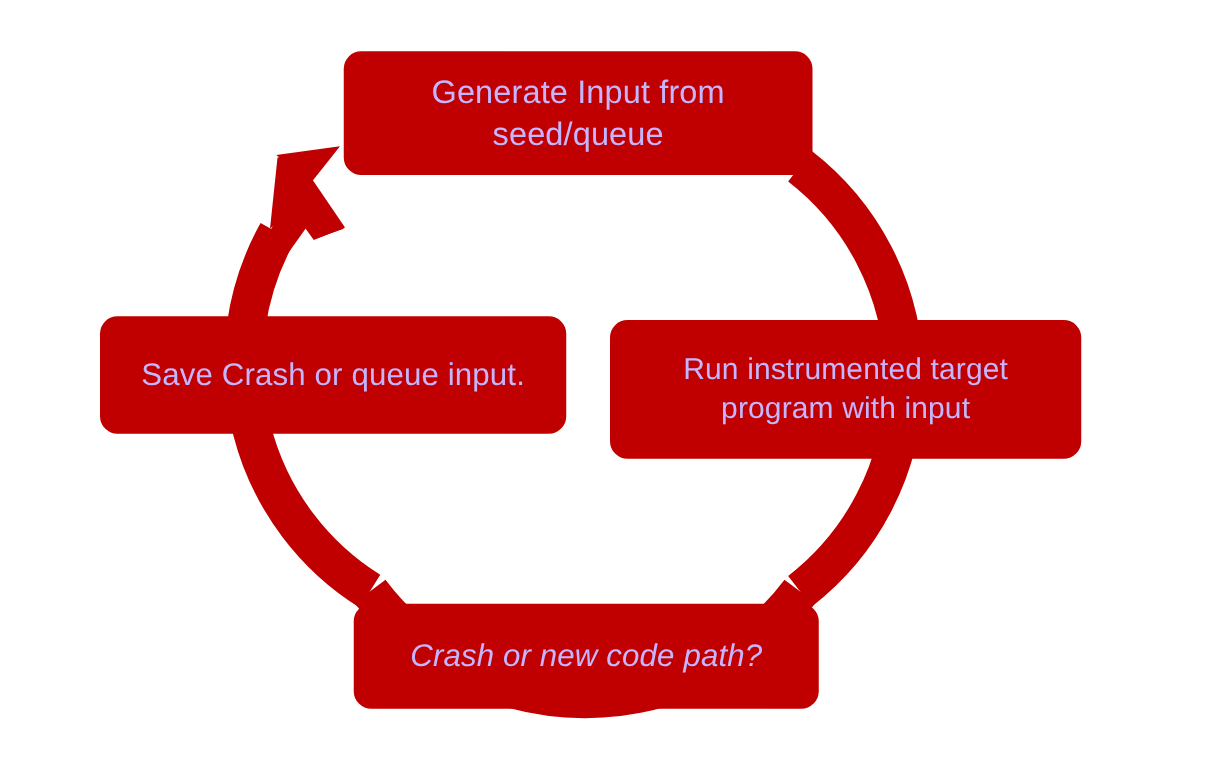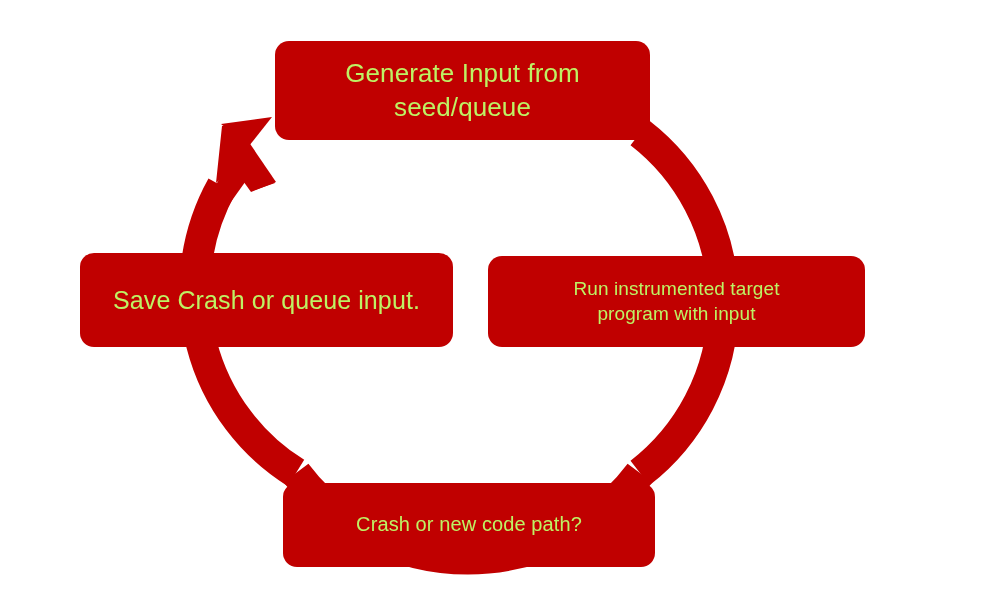--- a/index.html
+++ b/index.html
@@ -30,7 +30,7 @@
     align-items: center;
     justify-content: center;
     text-align: center;
-    color: #bef264;
+    color: #c4b5fd;
     background: #C00000;
     border-radius: 14px;
     box-sizing: border-box;

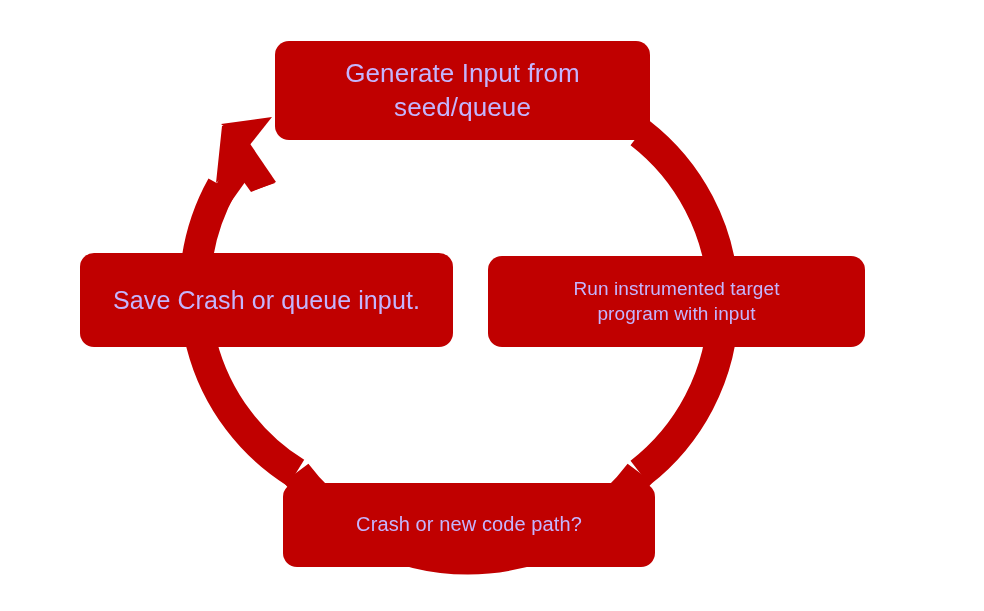--- a/index.html
+++ b/index.html
@@ -58,8 +58,8 @@
     left: 488px;
     top: 256px;
     width: 377px;
-    height: 91px;
-    font-size: 19px;
+    height: 111px;
+    font-size: 24px;
   }
   
   #node-decision {

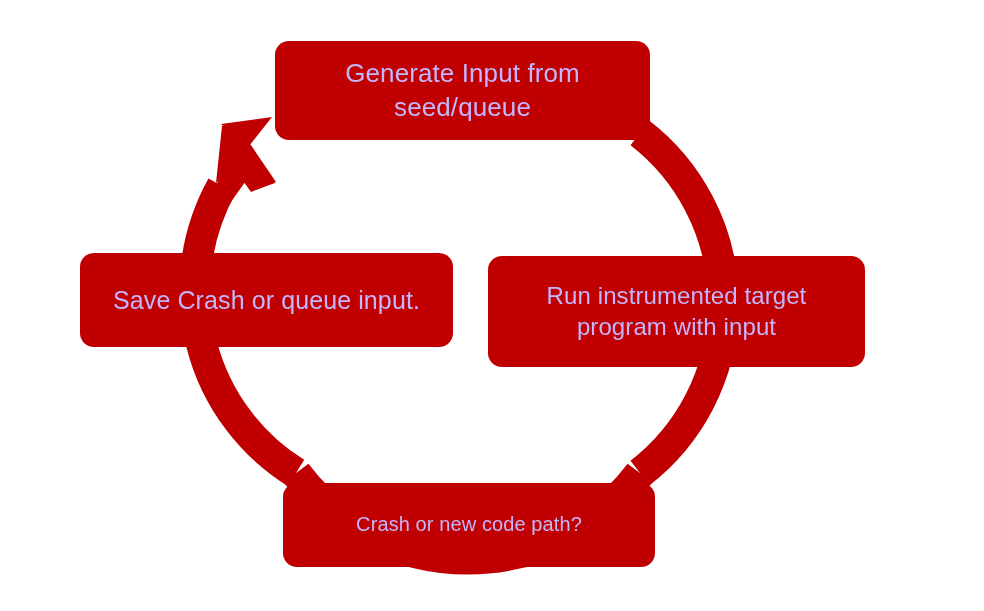--- a/index.html
+++ b/index.html
@@ -67,7 +67,8 @@
     top: 483px;
     width: 372px;
     height: 84px;
-    font-size: 20px;
+    font-size: 25px;
+    font-style: italic;
   }
   
   #node-save {

